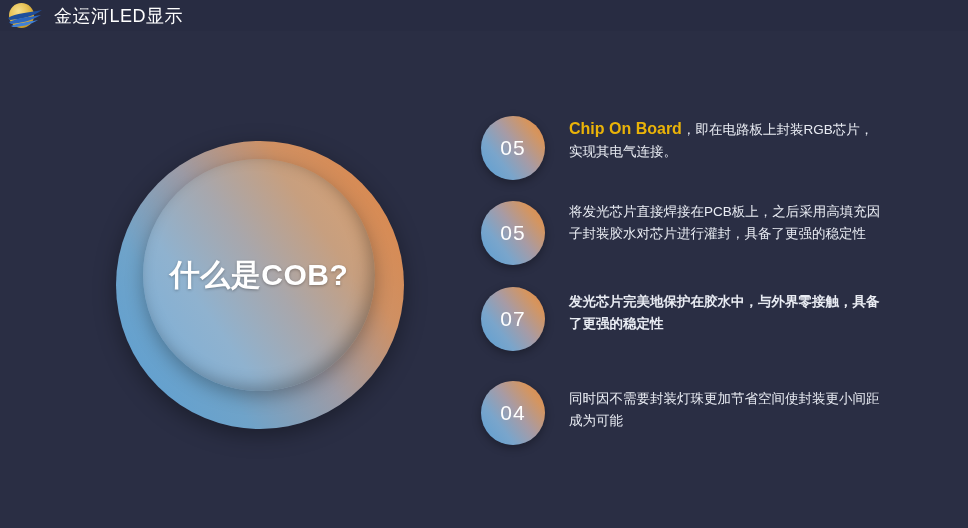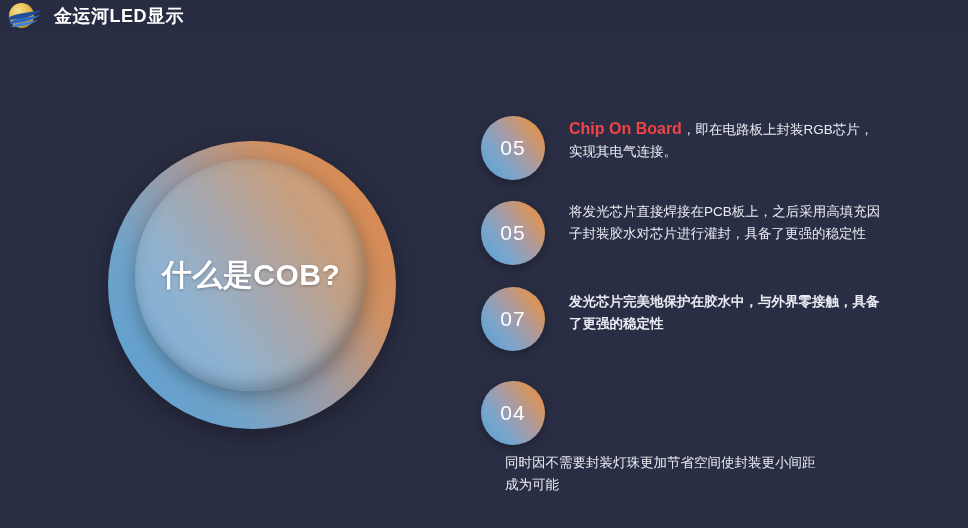--- a/index.html
+++ b/index.html
@@ -54,7 +54,7 @@
   .logo-text {
     color: #ffffff;
     font-size: 18px;
-    font-weight: bold;
+    font-weight: normal;
     letter-spacing: 0.5px;
     white-space: nowrap;
     line-height: 1;

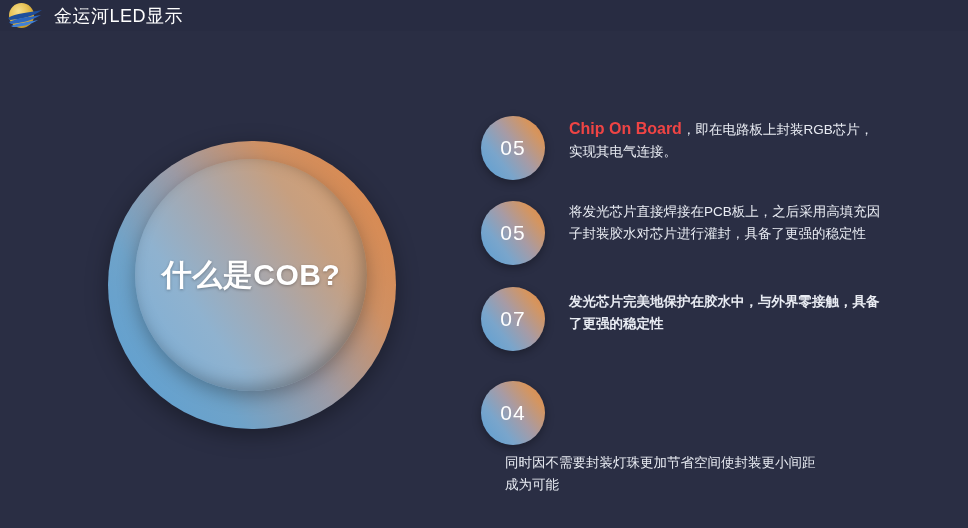--- a/index.html
+++ b/index.html
@@ -137,7 +137,7 @@
     padding-top: 5px;
   }
   .accent {
-    color: #ef4444;
+    color: #eab308;
     font-weight: bold;
     font-size: 16px;
   }

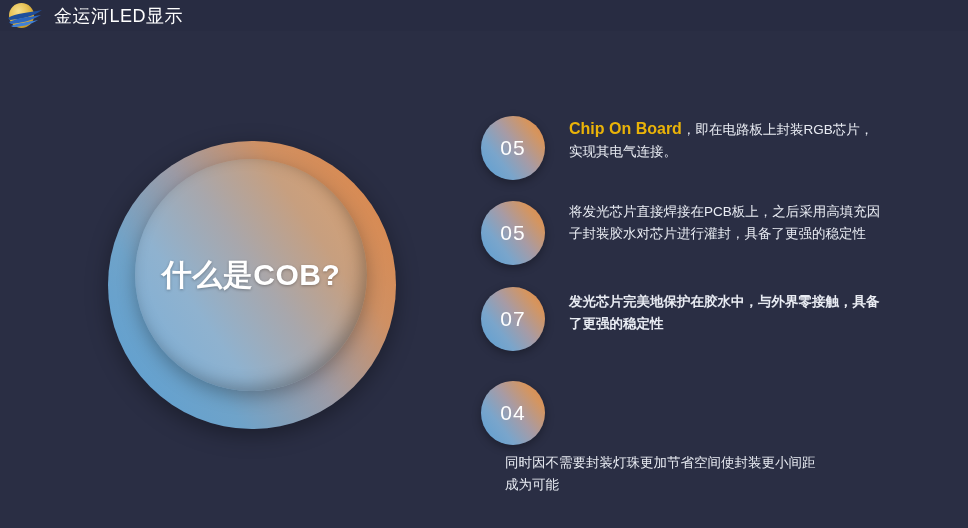--- a/index.html
+++ b/index.html
@@ -64,7 +64,7 @@
   
   .hero {
     position: absolute;
-    left: 108px;
+    left: 116px;
     top: 141px;
     width: 288px;
     height: 288px;

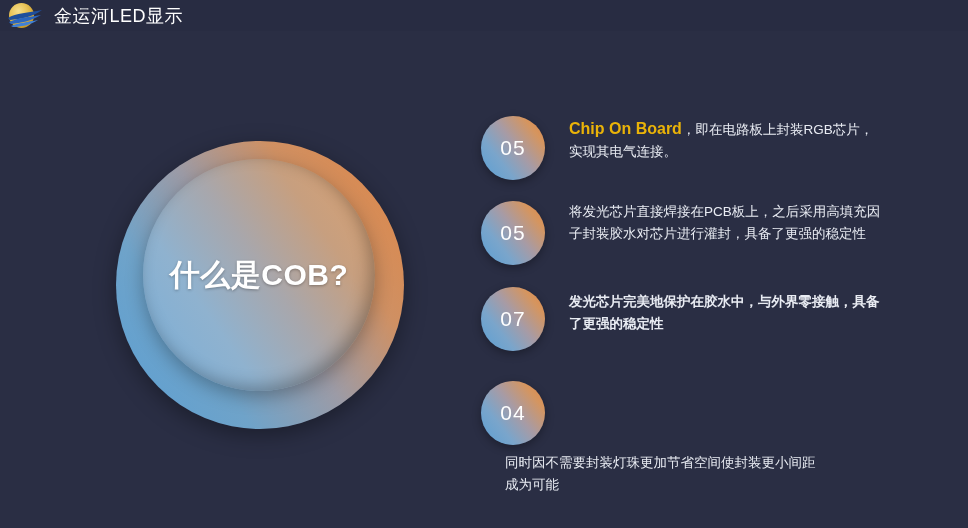--- a/index.html
+++ b/index.html
@@ -144,7 +144,7 @@
   .item-1 { top: 0; }
   .item-2 { top: 85px; }
   .item-3 { top: 171px; }
-  .item-4 { top: 265px; flex-direction: column; }
+  .item-4 { top: 265px; }
   .item-1 .item-text { padding-top: 2px; }
   .item-2 .item-text { padding-top: 0px; }
   .item-3 .item-text { padding-top: 4px; font-weight: bold; }

